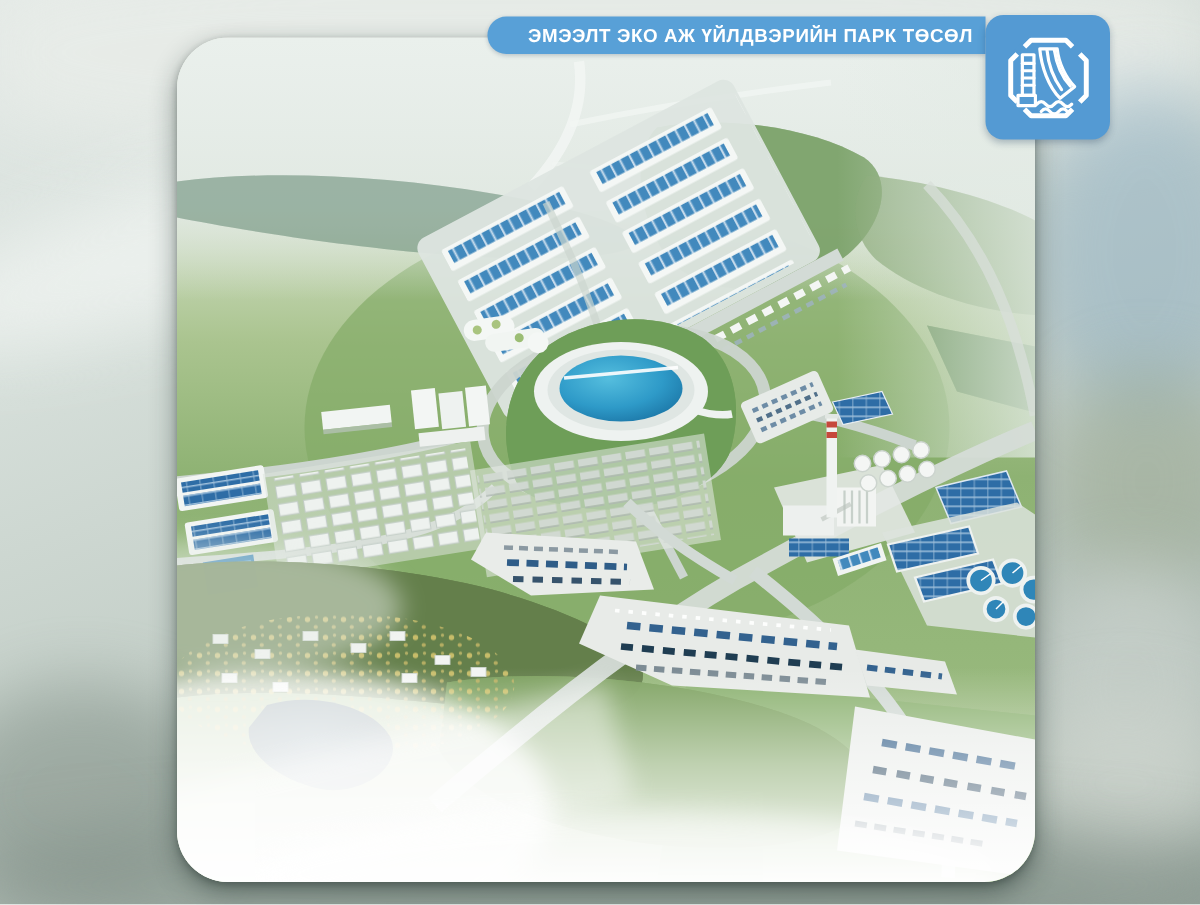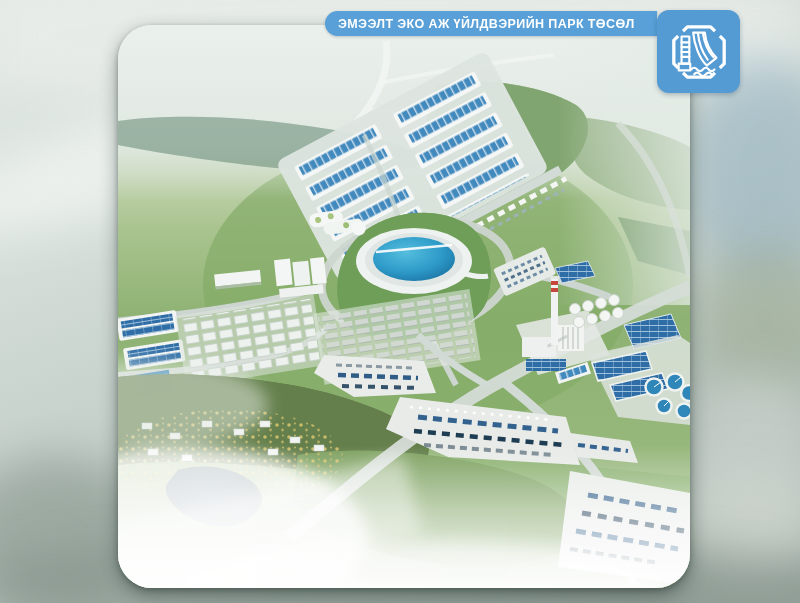--- a/index.html
+++ b/index.html
@@ -19,7 +19,7 @@
     overflow:hidden;box-shadow:0 7px 18px rgba(25,40,35,.45),0 2px 5px rgba(25,40,35,.3);}
   #card svg{display:block;}
   #banner{position:absolute;left:325px;top:11px;width:332px;height:25px;display:flex;align-items:center;
-    padding-left:13px;box-sizing:border-box;border-radius:13px 0 0 13px;
+    padding-left:27px;box-sizing:border-box;border-radius:13px 0 0 13px;
     font-size:12.5px;font-weight:bold;letter-spacing:.4px;white-space:nowrap;
     box-shadow:0 1px 3px rgba(30,60,90,.25);}
   #logoPlate{position:absolute;left:657px;top:10px;width:83px;height:83px;border-radius:12px;

